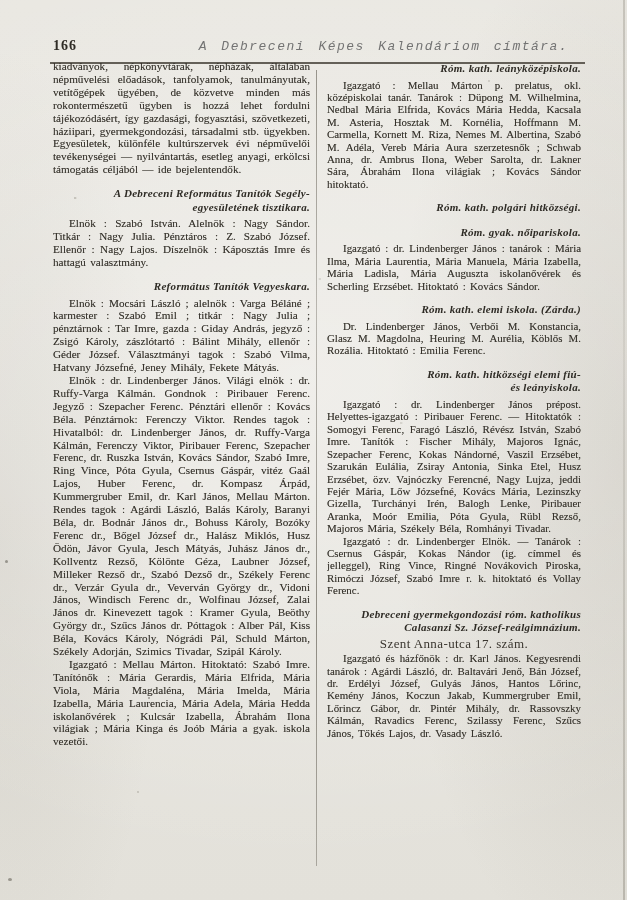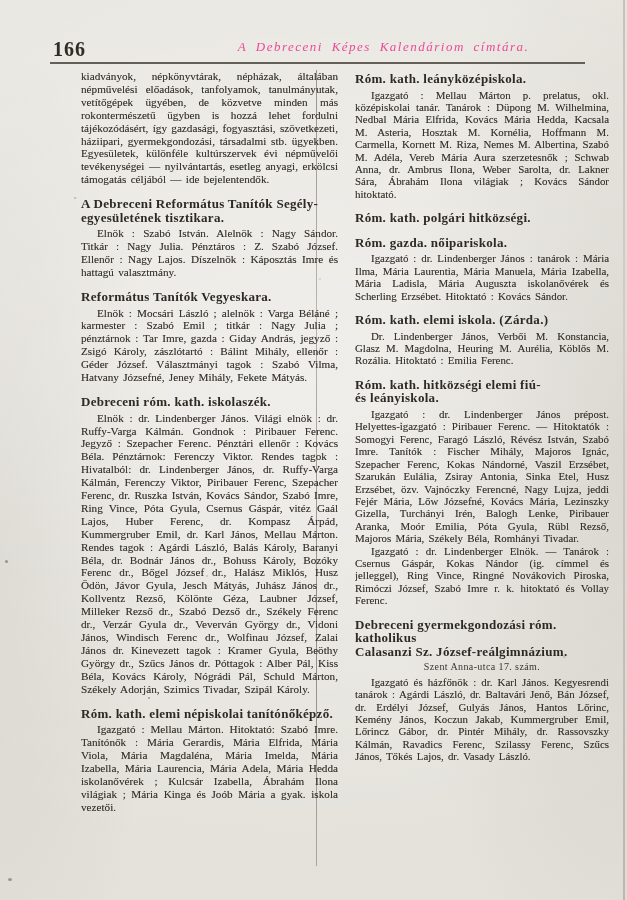--- a/index.html
+++ b/index.html
@@ -40,7 +40,7 @@
   }
   .page-number{
     position:absolute;left:3px;top:0;
-    font-size:20px;font-weight:bold;letter-spacing:1px;color:#2f2c26;
+    font-size:14px;font-weight:bold;letter-spacing:1px;color:#2f2c26;
   }
   .running-title{
     position:absolute;left:132px;right:0;top:1px;text-align:center;

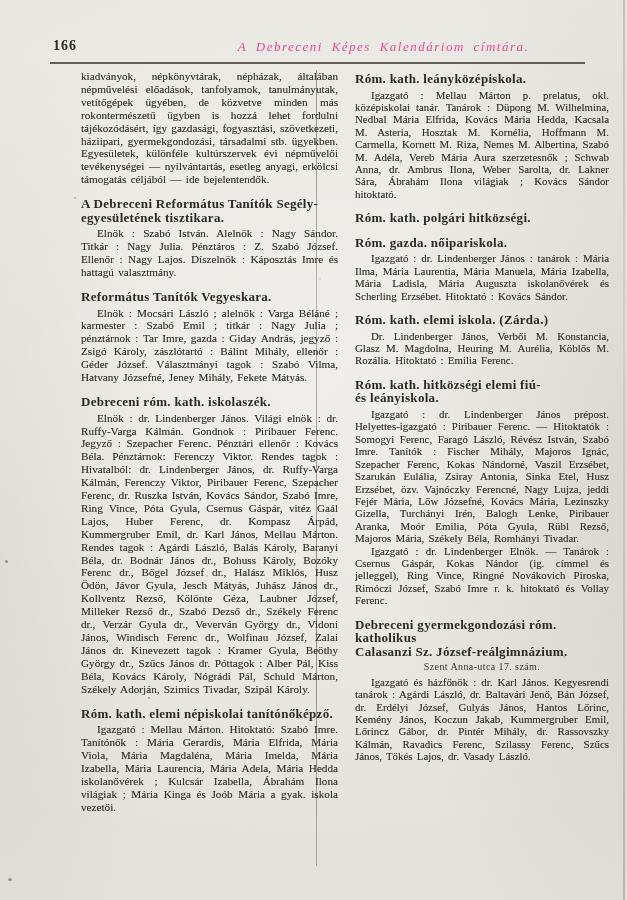--- a/index.html
+++ b/index.html
@@ -44,7 +44,7 @@
   }
   .running-title{
     position:absolute;left:132px;right:0;top:1px;text-align:center;
-    font-style:italic;font-size:13px;letter-spacing:1.5px;word-spacing:4px;color:#ec4899;
+    font-style:italic;font-size:13px;letter-spacing:1.5px;word-spacing:4px;color:#737373;font-family:Liberation Mono, monospace;
   }
   .header-rule{
     position:absolute;left:50px;top:62px;width:535px;height:2px;

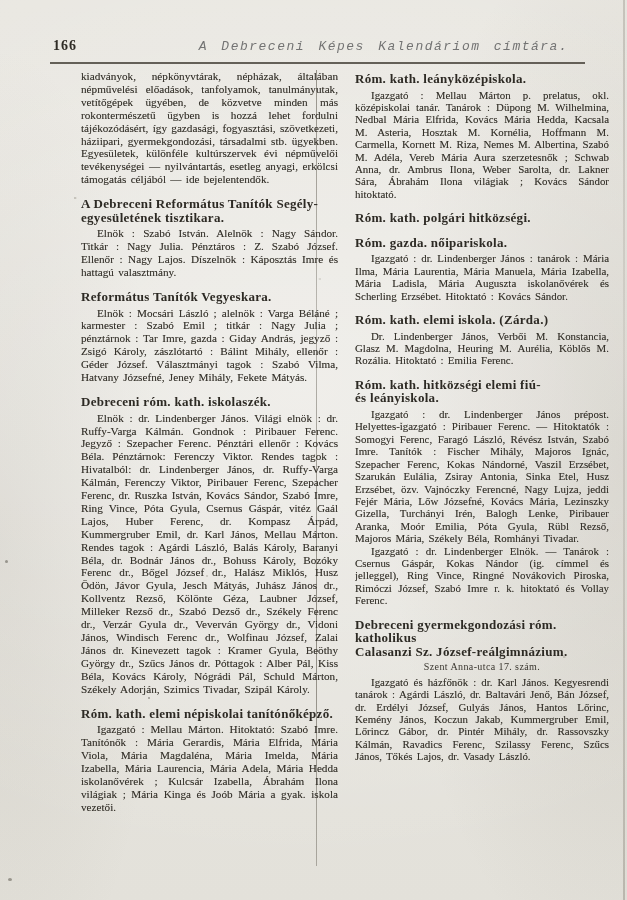--- a/index.html
+++ b/index.html
@@ -55,7 +55,7 @@
     background:linear-gradient(180deg,rgba(82,77,66,.55),rgba(82,77,66,.35) 30%,rgba(82,77,66,.6) 70%,rgba(82,77,66,.4));
   }
 
-  .col{position:absolute;top:70px;overflow:hidden;margin-left:28px;}
+  .col{position:absolute;top:60px;overflow:hidden;}
   .col-left{left:53px;width:257px;height:800px;font-size:11.2px;line-height:12.9px;}
   .col-right{left:327px;width:254px;height:800px;font-size:10.9px;line-height:12.4px;}
 

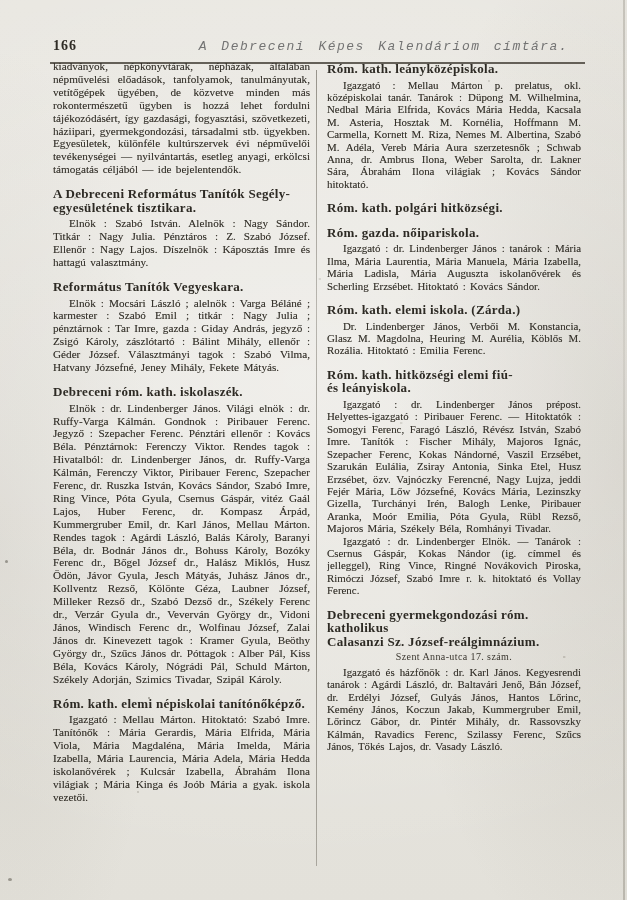--- a/index.html
+++ b/index.html
@@ -61,9 +61,9 @@
 
   section{margin:0;}
   h3.sec-heading{
-    margin:11px 0 3px 0;text-align:left;
-    font-size:13px;line-height:13.6px;font-weight:bold;color:#2d2a24;
-    letter-spacing:.3px;white-space:pre-line;
+    margin:11px 0 3px 0;text-align:right;
+    font-size:11px;line-height:13.6px;font-weight:bold;color:#2d2a24;
+    letter-spacing:.3px;white-space:pre-line;font-style:italic;
   }
   .sec-address{
     margin:0 0 2px 0;text-align:center;font-size:10px;color:#3a362f;letter-spacing:.4px;

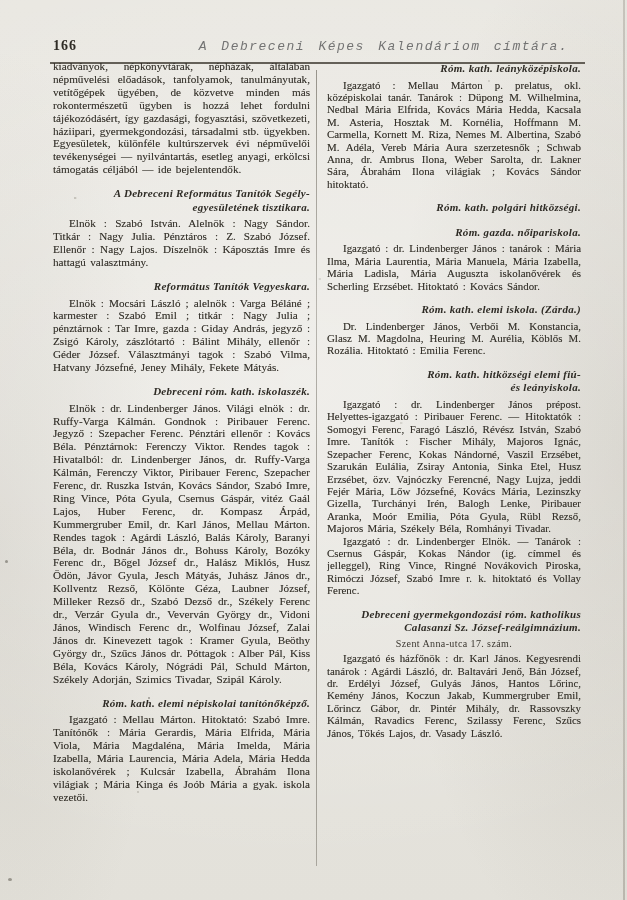--- a/index.html
+++ b/index.html
@@ -124,7 +124,7 @@
       <h3 class="sec-heading">Róm. kath. polgári hitközségi.</h3>
     </section>
     <section>
-      <h3 class="sec-heading">Róm. gazda. nőipariskola.</h3>
+      <h3 class="sec-heading">Róm. gyak. nőipariskola.</h3>
       <p class="body">Igazgató : dr. Lindenberger János : tanárok : Mária Ilma, Mária Laurentia, Mária Manuela, Mária Izabella, Mária Ladisla, Mária Auguszta iskolanővérek és Scherling Erzsébet. Hitoktató : Kovács Sándor.</p>
     </section>
     <section>

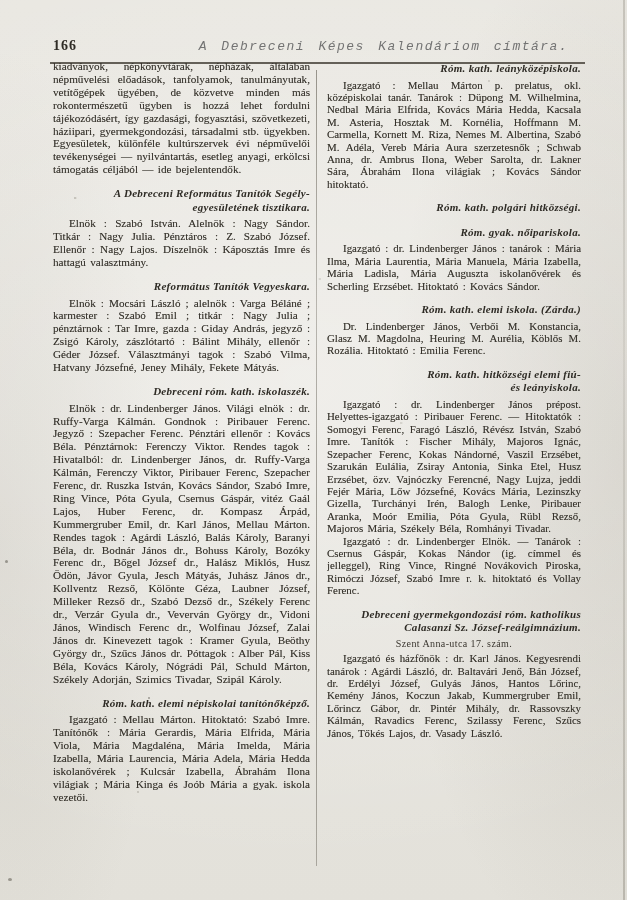--- a/index.html
+++ b/index.html
@@ -107,7 +107,6 @@
       <p class="body">Elnök : Mocsári László ; alelnök : Varga Béláné ; karmester : Szabó Emil ; titkár : Nagy Julia ; pénztárnok : Tar Imre, gazda : Giday András, jegyző : Zsigó Károly, zászlótartó : Bálint Mihály, ellenőr : Géder József. Választmányi tagok : Szabó Vilma, Hatvany Józsefné, Jeney Mihály, Fekete Mátyás.</p>
     </section>
     <section>
-      <h3 class="sec-heading">Debreceni róm. kath. iskolaszék.</h3>
       <p class="body">Elnök : dr. Lindenberger János. Világi elnök : dr. Ruffy-Varga Kálmán. Gondnok : Piribauer Ferenc. Jegyző : Szepacher Ferenc. Pénztári ellenőr : Kovács Béla. Pénztárnok: Ferenczy Viktor. Rendes tagok : Hivatalból: dr. Lindenberger János, dr. Ruffy-Varga Kálmán, Ferenczy Viktor, Piribauer Ferenc, Szepacher Ferenc, dr. Ruszka István, Kovács Sándor, Szabó Imre, Ring Vince, Póta Gyula, Csernus Gáspár, vitéz Gaál Lajos, Huber Ferenc, dr. Kompasz Árpád, Kummergruber Emil, dr. Karl János, Mellau Márton. Rendes tagok : Agárdi László, Balás Károly, Baranyi Béla, dr. Bodnár János dr., Bohuss Károly, Bozóky Ferenc dr., Bőgel József dr., Halász Miklós, Husz Ödön, Jávor Gyula, Jesch Mátyás, Juhász János dr., Kollventz Rezső, Kölönte Géza, Laubner József, Milleker Rezső dr., Szabó Dezső dr., Székely Ferenc dr., Verzár Gyula dr., Veverván György dr., Vidoni János, Windisch Ferenc dr., Wolfinau József, Zalai János dr. Kinevezett tagok : Kramer Gyula, Beöthy György dr., Szűcs János dr. Póttagok : Alber Pál, Kiss Béla, Kovács Károly, Nógrádi Pál, Schuld Márton, Székely Adorján, Szimics Tivadar, Szipál Károly.</p>
     </section>
     <section>

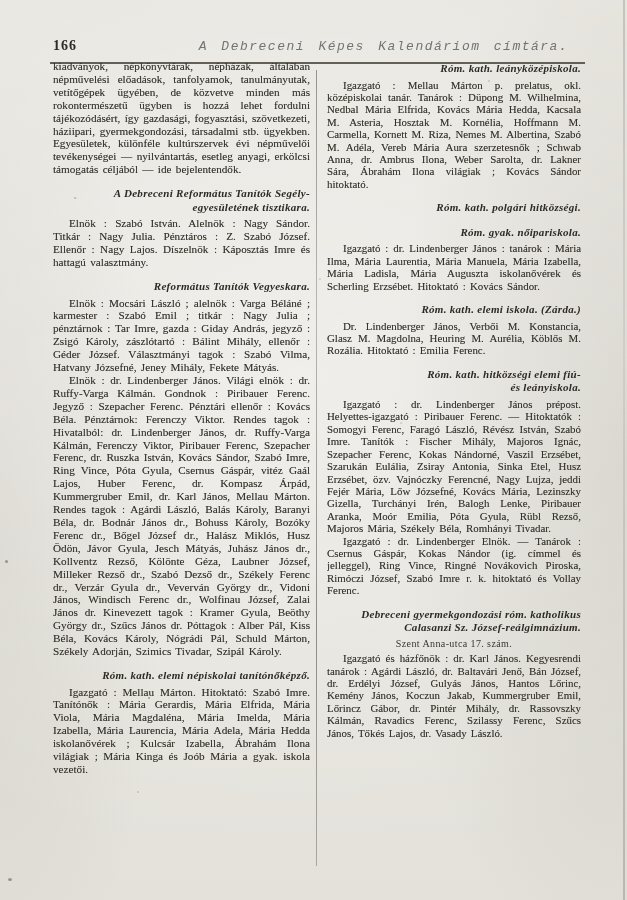--- a/index.html
+++ b/index.html
@@ -66,7 +66,7 @@
     letter-spacing:.3px;white-space:pre-line;font-style:italic;
   }
   .sec-address{
-    margin:0 0 2px 0;text-align:center;font-size:10px;color:#3a362f;letter-spacing:.4px;
+    margin:0 0 2px 0;text-align:center;font-size:13px;color:#3a362f;letter-spacing:.4px;
   }
   p.body{
     margin:0;text-align:justify;text-indent:16px;

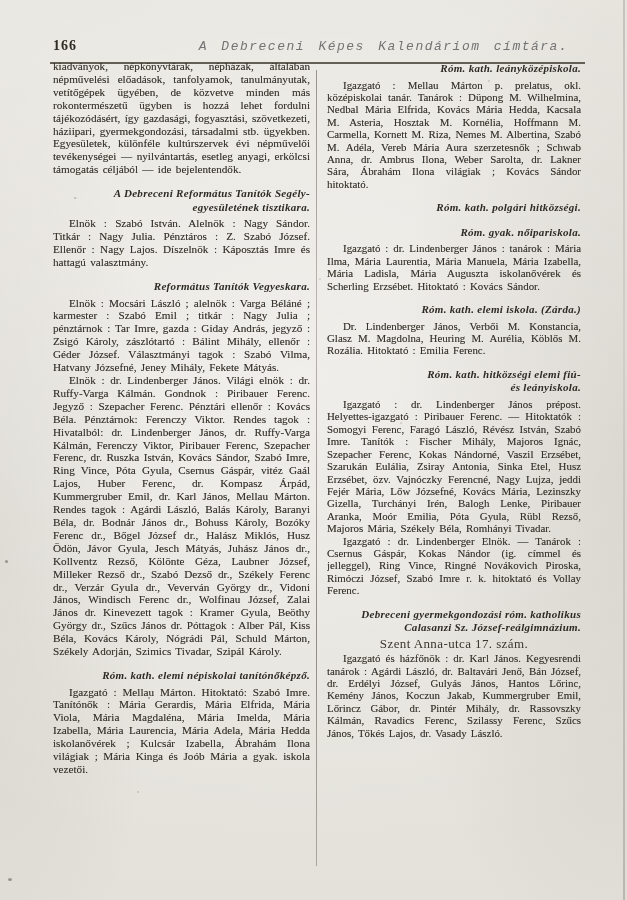--- a/index.html
+++ b/index.html
@@ -110,7 +110,6 @@
       <p class="body">Elnök : dr. Lindenberger János. Világi elnök : dr. Ruffy-Varga Kálmán. Gondnok : Piribauer Ferenc. Jegyző : Szepacher Ferenc. Pénztári ellenőr : Kovács Béla. Pénztárnok: Ferenczy Viktor. Rendes tagok : Hivatalból: dr. Lindenberger János, dr. Ruffy-Varga Kálmán, Ferenczy Viktor, Piribauer Ferenc, Szepacher Ferenc, dr. Ruszka István, Kovács Sándor, Szabó Imre, Ring Vince, Póta Gyula, Csernus Gáspár, vitéz Gaál Lajos, Huber Ferenc, dr. Kompasz Árpád, Kummergruber Emil, dr. Karl János, Mellau Márton. Rendes tagok : Agárdi László, Balás Károly, Baranyi Béla, dr. Bodnár János dr., Bohuss Károly, Bozóky Ferenc dr., Bőgel József dr., Halász Miklós, Husz Ödön, Jávor Gyula, Jesch Mátyás, Juhász János dr., Kollventz Rezső, Kölönte Géza, Laubner József, Milleker Rezső dr., Szabó Dezső dr., Székely Ferenc dr., Verzár Gyula dr., Veverván György dr., Vidoni János, Windisch Ferenc dr., Wolfinau József, Zalai János dr. Kinevezett tagok : Kramer Gyula, Beöthy György dr., Szűcs János dr. Póttagok : Alber Pál, Kiss Béla, Kovács Károly, Nógrádi Pál, Schuld Márton, Székely Adorján, Szimics Tivadar, Szipál Károly.</p>
     </section>
     <section>
-      <h3 class="sec-heading">Róm. kath. elemi népiskolai tanítónőképző.</h3>
       <p class="body">Igazgató : Mellau Márton. Hitoktató: Szabó Imre. Tanítónők : Mária Gerardis, Mária Elfrida, Mária Viola, Mária Magdaléna, Mária Imelda, Mária Izabella, Mária Laurencia, Mária Adela, Mária Hedda iskolanővérek ; Kulcsár Izabella, Ábrahám Ilona világiak ; Mária Kinga és Joób Mária a gyak. iskola vezetői.</p>
     </section>
   </div>

